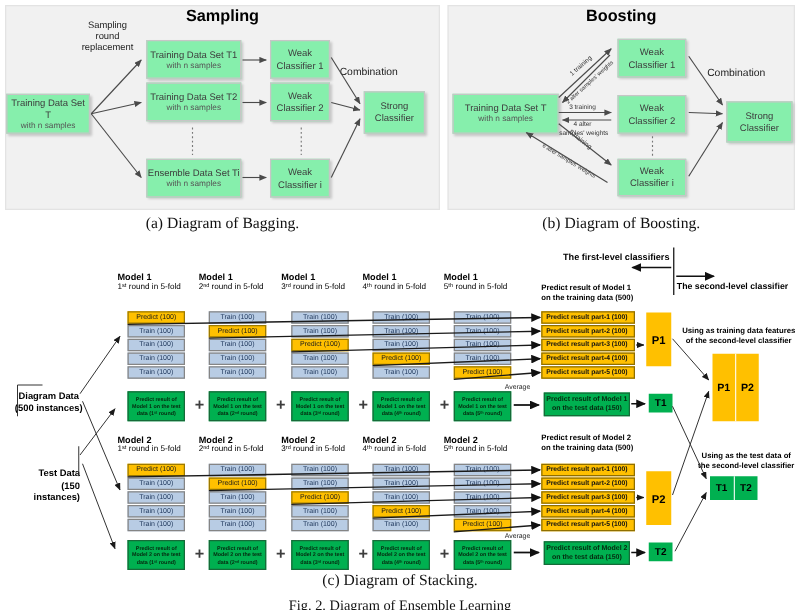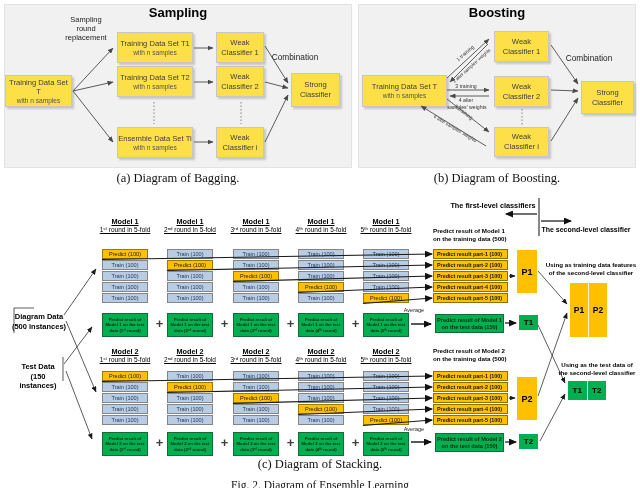--- a/index.html
+++ b/index.html
@@ -8,7 +8,7 @@
   svg.arrows{position:absolute;left:0;top:0;width:640px;height:488px;pointer-events:none;z-index:6;}
   .panel{position:absolute;background:#f1f1f1;border:1px solid #e3e3e3;box-sizing:border-box;z-index:1;}
   .ptitle{position:absolute;font-weight:bold;font-size:13px;text-align:center;color:#000;z-index:2;}
-  .wbox{position:absolute;background:#fde047;border:1px solid #c6c6c6;box-shadow:1.5px 1.5px 2px rgba(0,0,0,.18);
+  .wbox{position:absolute;background:#86efac;border:1px solid #c6c6c6;box-shadow:1.5px 1.5px 2px rgba(0,0,0,.18);
         display:flex;flex-direction:column;justify-content:center;align-items:center;text-align:center;
         color:#3d3d3d;z-index:2;box-sizing:border-box;}
   .wbox .t1{font-size:7.6px;line-height:9px;}

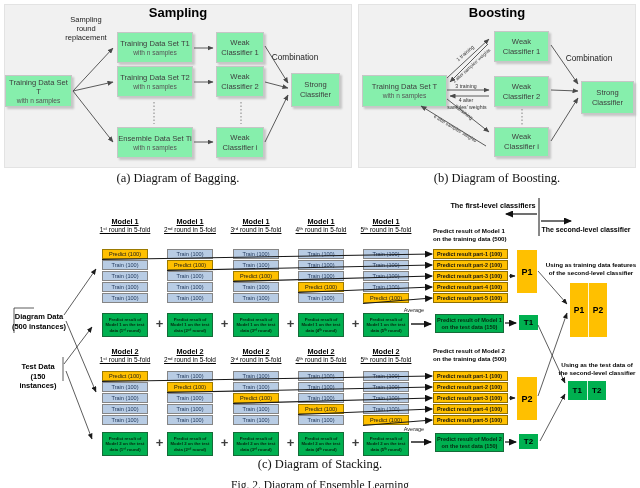--- a/index.html
+++ b/index.html
@@ -24,7 +24,7 @@
   .lvl{position:absolute;font-weight:bold;font-size:7.3px;color:#000;z-index:2;text-align:center;}
   .use{position:absolute;font-weight:bold;font-size:6.2px;text-align:center;line-height:7.6px;color:#000;z-index:2;}
   .ldata{position:absolute;font-weight:bold;font-size:7.5px;text-align:center;line-height:9.5px;color:#000;z-index:2;}
-  .fold-header{position:absolute;text-align:center;color:#000;z-index:2;text-decoration:underline;}
+  .fold-header{position:absolute;color:#000;z-index:2;}
   .fold-header b{display:block;font-size:7.3px;line-height:9px;}
   .fold-header span{display:block;font-size:6.5px;line-height:8.5px;font-weight:normal;}
   .cell{position:absolute;width:46px;height:10px;box-sizing:border-box;border:1px solid #858585;

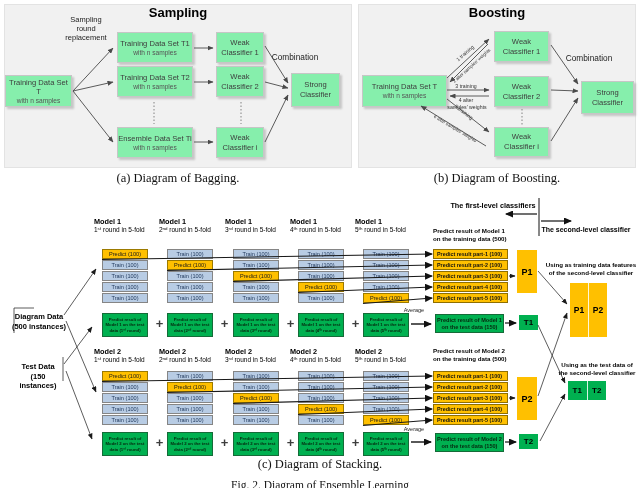--- a/index.html
+++ b/index.html
@@ -138,7 +138,7 @@
     <span>Diagram Data</span><br>
     <span>(500 instances)</span>
   </div>
-  <div class="ldata" style="left:12px;top:362px;width:52px;">
+  <div class="ldata" style="left:12px;top:374px;width:52px;text-align:right;">
     <span>Test Data</span><br>
     <span>(150 instances)</span>
   </div>

